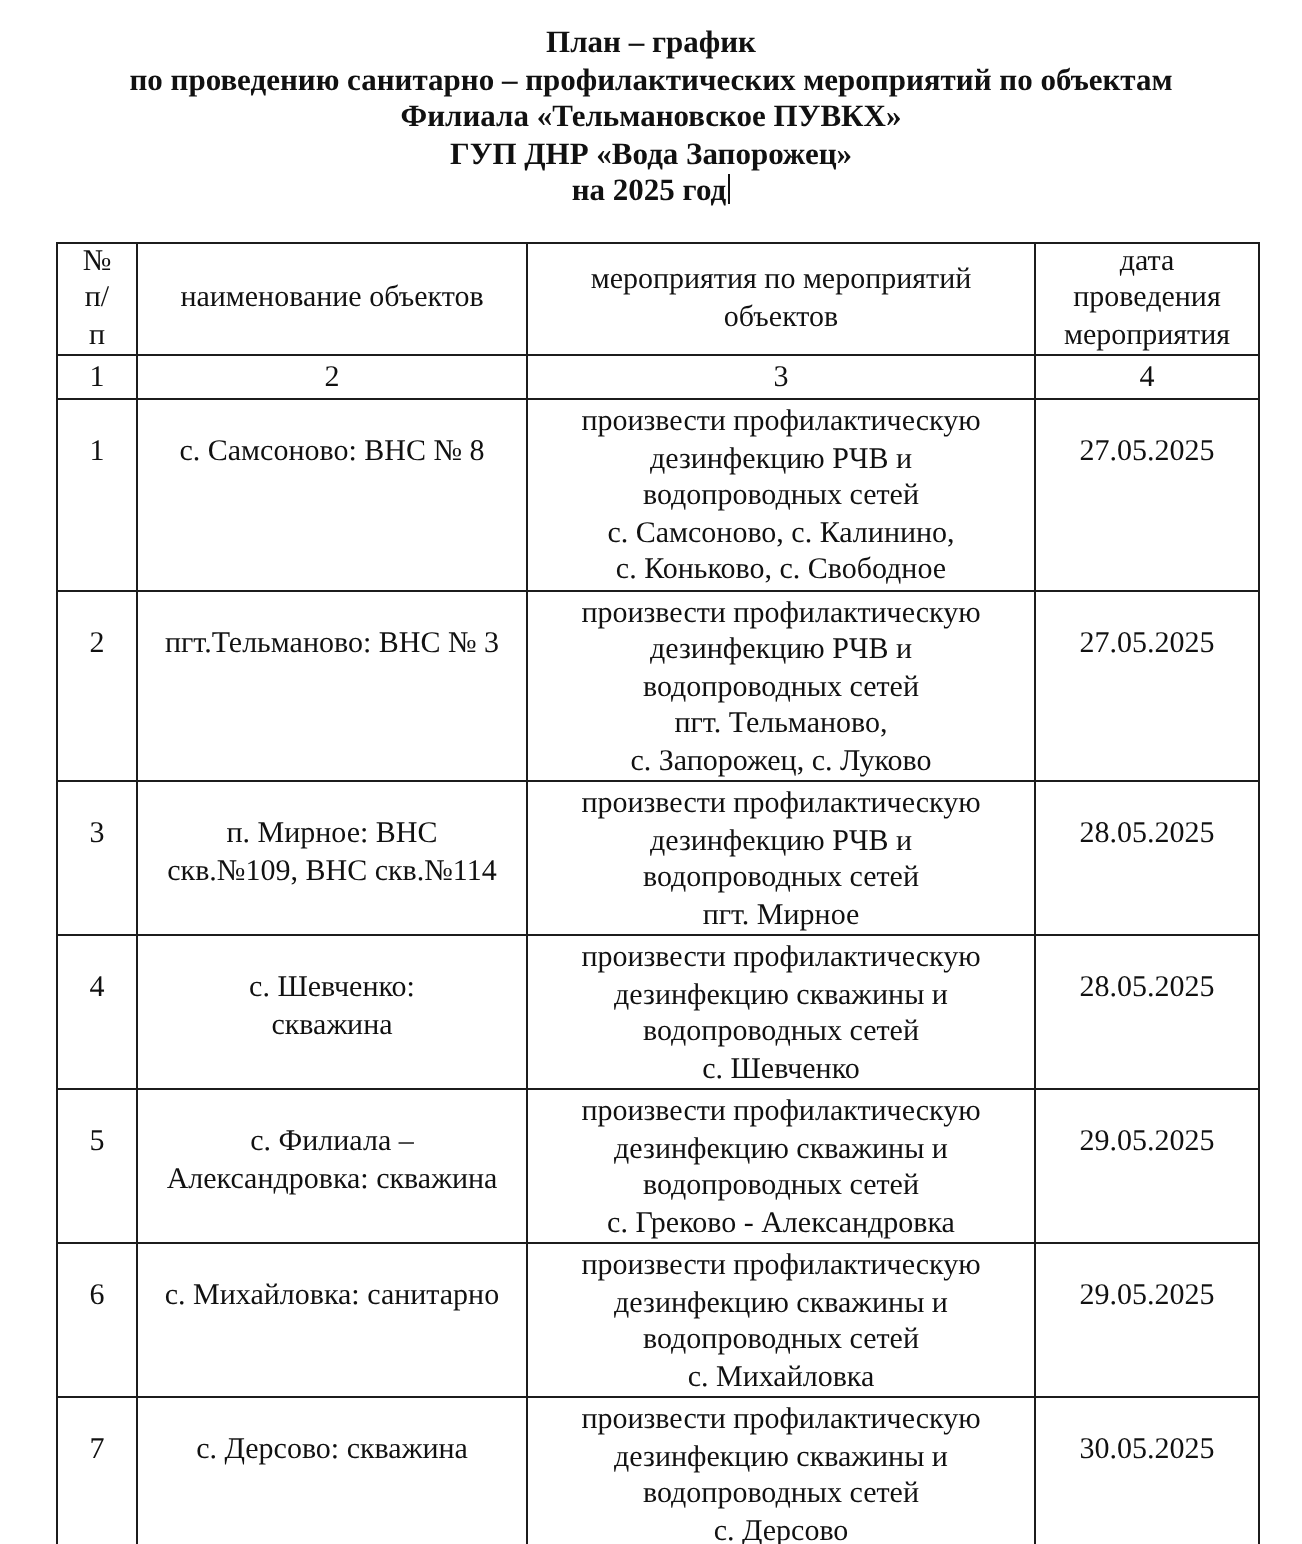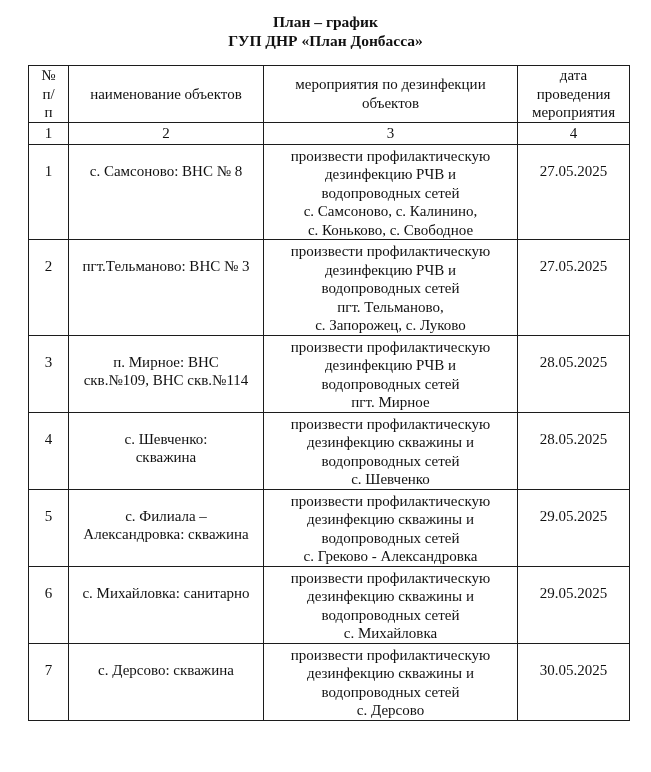--- a/index.html
+++ b/index.html
@@ -72,6 +72,7 @@
 
   <div class="title-block">
     <div class="title-line">План – график</div>
+    <div class="title-line">по проведению санитарно – профилактических мероприятий по объектам</div>
     <div class="title-line">ГУП ДНР «План Донбасса»</div>
   </div>
 

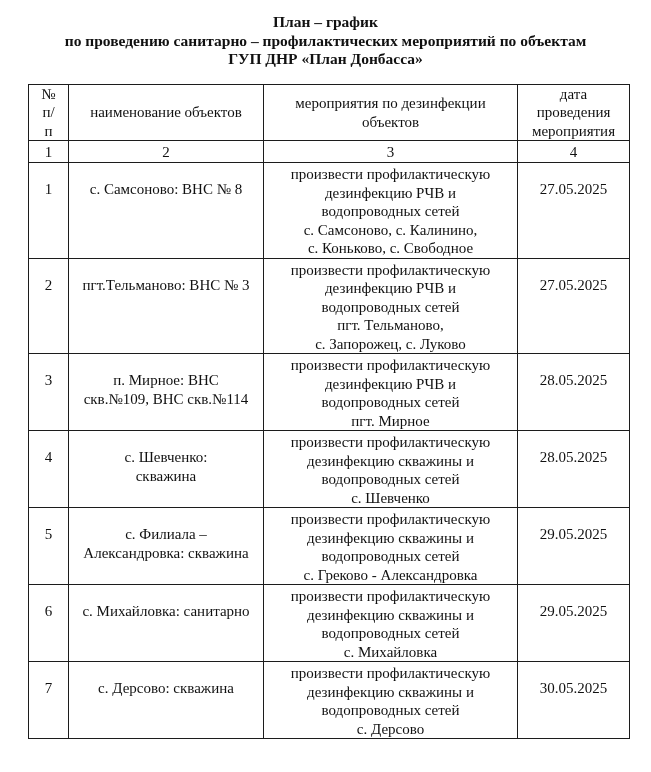--- a/index.html
+++ b/index.html
@@ -73,6 +73,7 @@
   <div class="title-block">
     <div class="title-line">План – график</div>
     <div class="title-line">по проведению санитарно – профилактических мероприятий по объектам</div>
+    <div class="title-line">Филиала «Тельмановское ПУВКХ»</div>
     <div class="title-line">ГУП ДНР «План Донбасса»</div>
   </div>
 

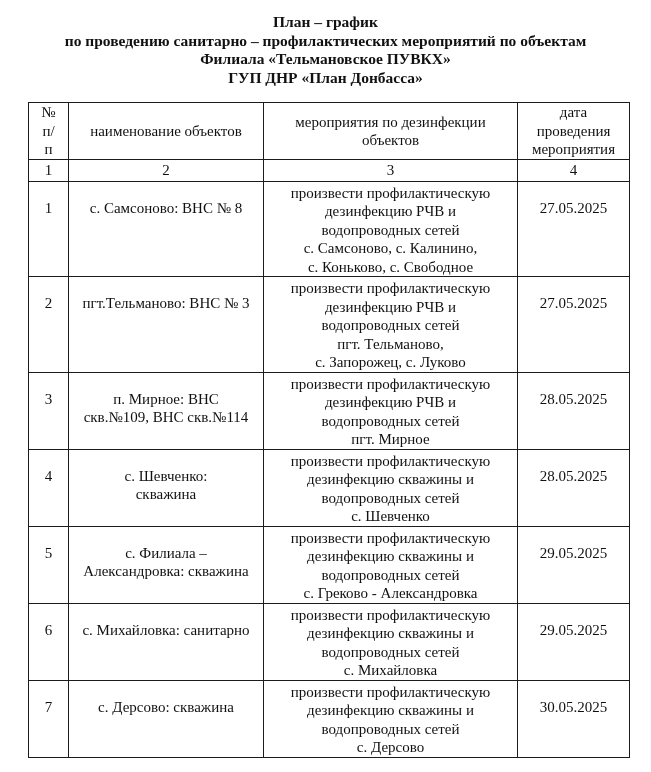--- a/index.html
+++ b/index.html
@@ -74,7 +74,7 @@
     <div class="title-line">План – график</div>
     <div class="title-line">по проведению санитарно – профилактических мероприятий по объектам</div>
     <div class="title-line">Филиала «Тельмановское ПУВКХ»</div>
-    <div class="title-line">ГУП ДНР «План Донбасса»</div>
+    <div class="title-line">ГУП ДНР «Вода Запорожец»</div>
   </div>
 
   <table class="schedule">

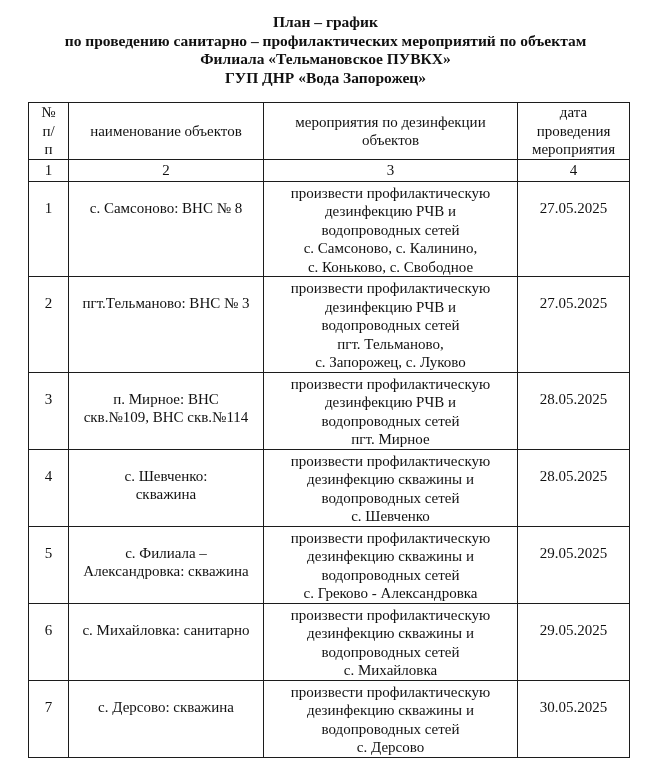--- a/index.html
+++ b/index.html
@@ -75,6 +75,7 @@
     <div class="title-line">по проведению санитарно – профилактических мероприятий по объектам</div>
     <div class="title-line">Филиала «Тельмановское ПУВКХ»</div>
     <div class="title-line">ГУП ДНР «Вода Запорожец»</div>
+    <div class="title-line"><span>на 2025 год</span><span class="cursor"></span></div>
   </div>
 
   <table class="schedule">

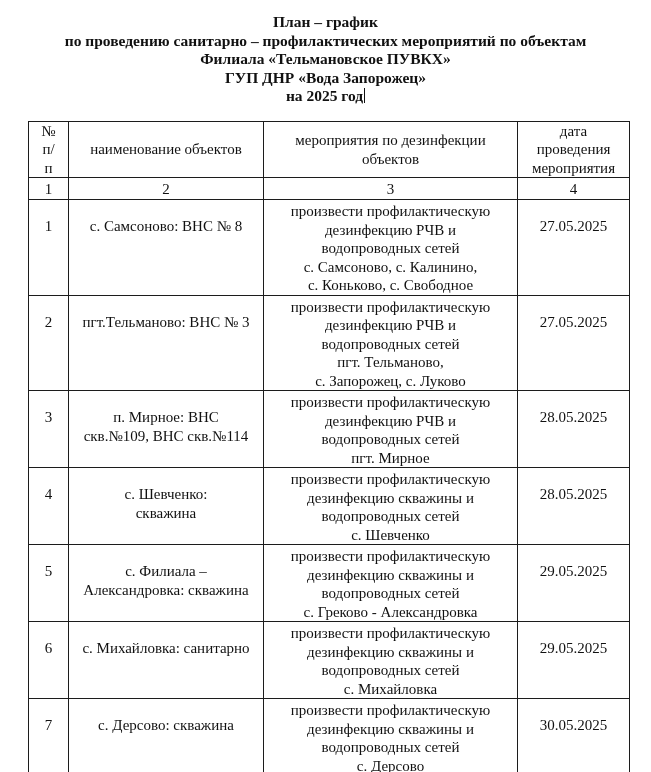--- a/index.html
+++ b/index.html
@@ -91,7 +91,7 @@
 п/
 п</th>
         <th>наименование объектов</th>
-        <th>мероприятия по дезинфекции
+        <th>мероприятия по мероприятий
 объектов</th>
         <th>дата
 проведения

